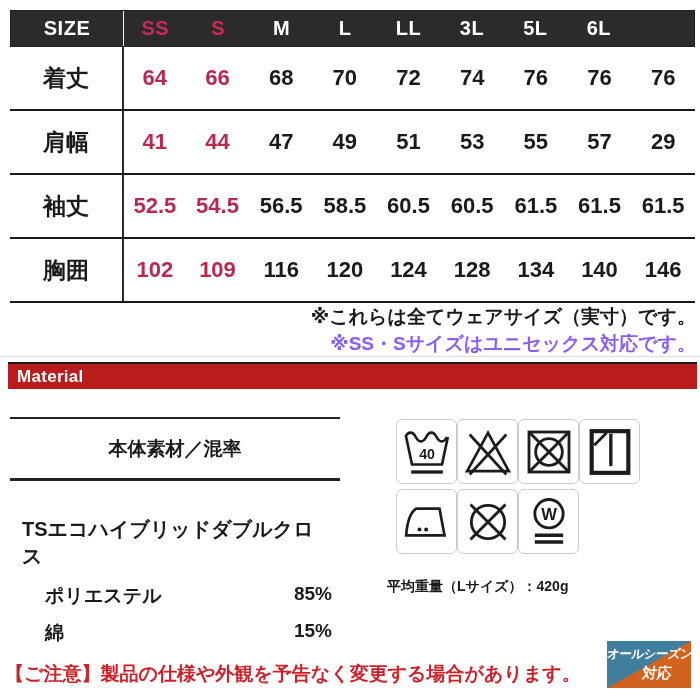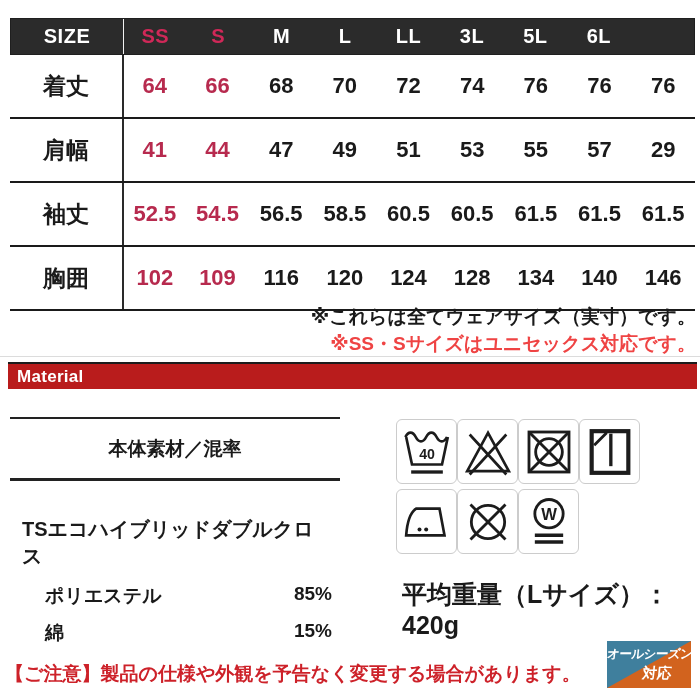--- a/index.html
+++ b/index.html
@@ -14,7 +14,6 @@
     display:grid;grid-template-columns:112px repeat(9,1fr);
     background:#2b2b2b;height:37px;border:1px solid #1f1f1f;
     box-sizing:border-box;
-    margin-top:8px;
   }
   .thead .cell{
     display:flex;align-items:center;justify-content:center;

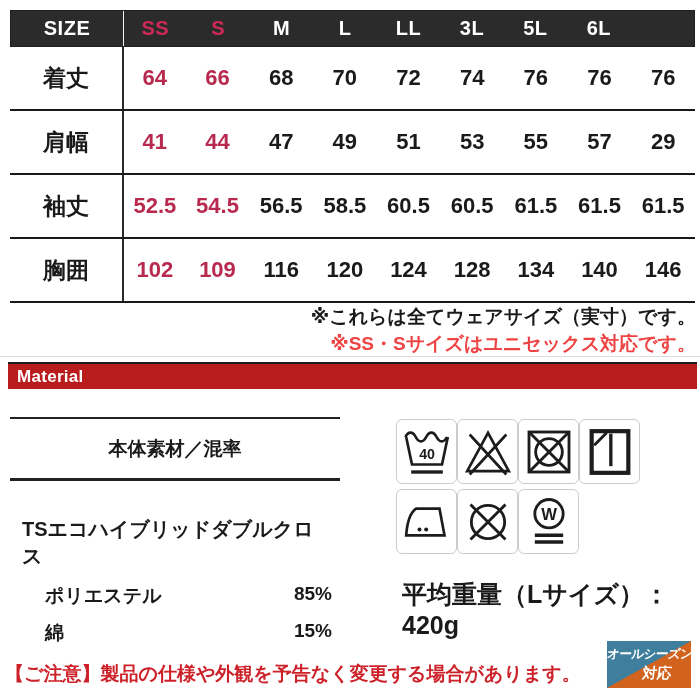--- a/index.html
+++ b/index.html
@@ -37,7 +37,7 @@
     position:absolute;right:4px;top:303px;text-align:right;
     font-size:19px;font-weight:bold;line-height:27px;
   }
-  .notes .note-red{color:#ef4444;}
+  .notes .note-red{color:#8b5cf6;}
   
   .hairline{position:absolute;left:0;top:356px;width:700px;height:1px;background:#dcdcdc;}
   .material-bar{

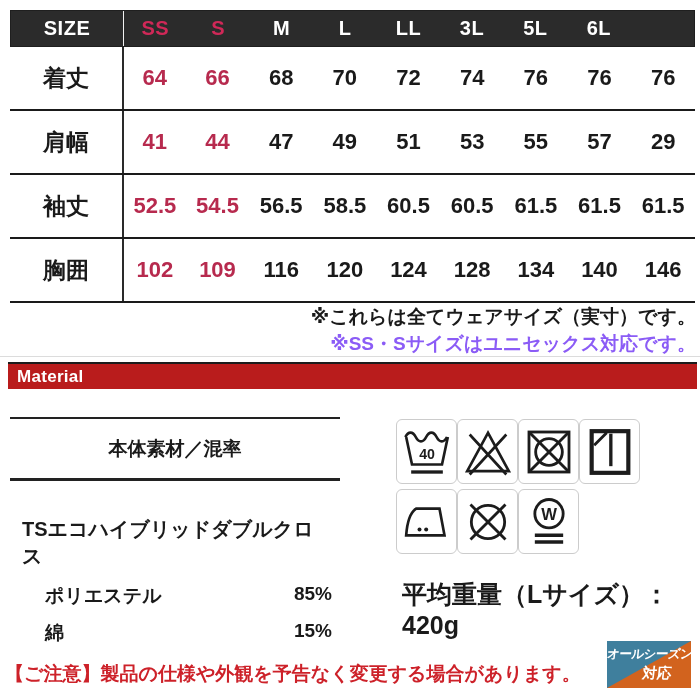--- a/index.html
+++ b/index.html
@@ -70,7 +70,7 @@
     font-size:19px;font-weight:600;margin-bottom:11px;
   }
   
-  .weight{position:absolute;left:402px;top:578px;font-size:25px;font-weight:600;}
+  .weight{position:absolute;left:387px;top:578px;font-size:14px;font-weight:600;}
   
   .caution{position:absolute;left:5px;top:661px;font-size:19px;font-weight:bold;color:#cd2129;font-family:Liberation Serif, serif;}
   

